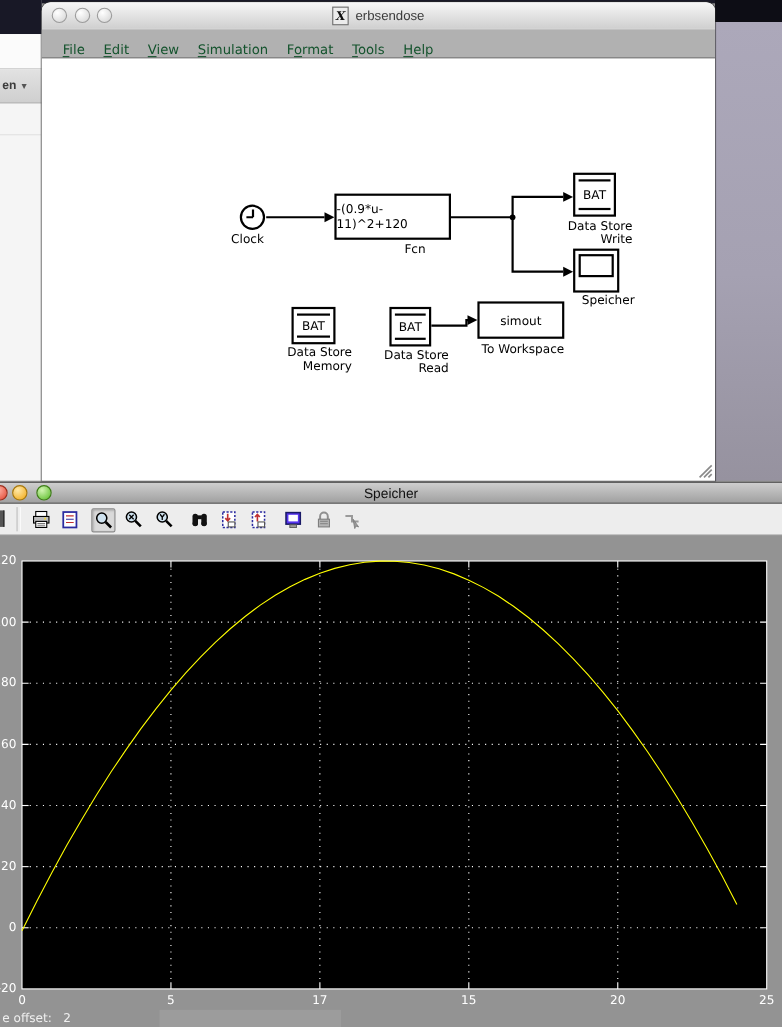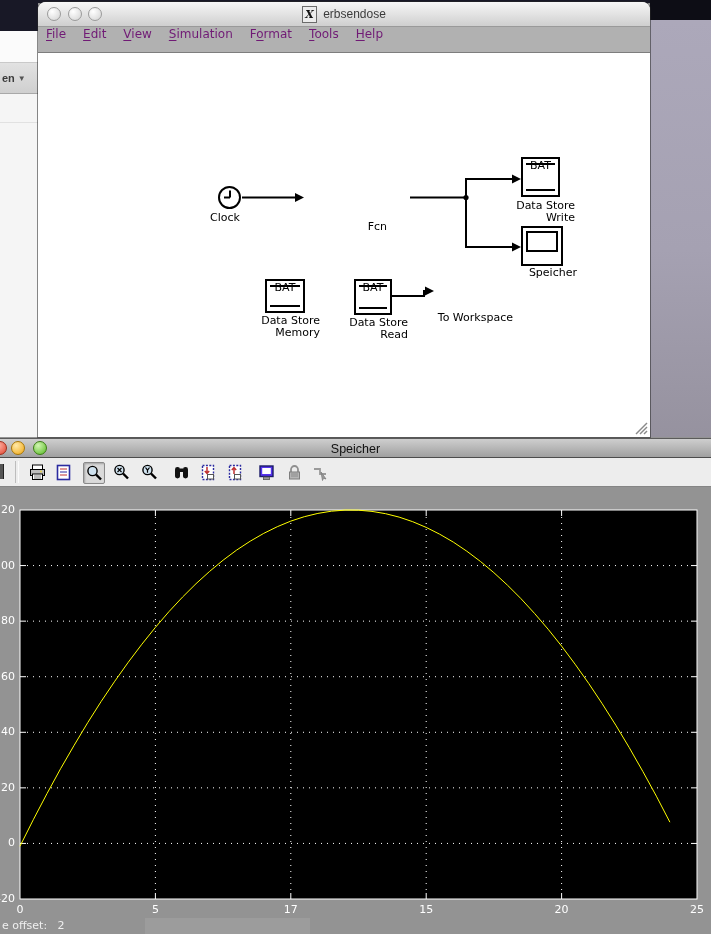--- a/index.html
+++ b/index.html
@@ -26,7 +26,7 @@
   .tl.gray{background:radial-gradient(circle at 35% 30%,#ffffff,#d2d2d2);border:1px solid #9b9b9b;}
   #sim-title-wrap{left:0;top:0;width:612px;height:24px;display:flex;align-items:center;justify-content:center;gap:6px;color:#3b3b3b;font-size:12px;}
   #x11-icon{display:inline-flex;align-items:center;justify-content:center;width:13px;height:15px;background:#ececec;border:1px solid #6b6b6b;font:italic bold 11px "DejaVu Serif",serif;color:#111;}
-  #sim-menubar{left:0;top:25px;width:612px;height:26px;background:#b1b1b1;border-bottom:1px solid #7d7d7d;display:flex;align-items:flex-start;padding-left:8px;gap:17px;box-sizing:border-box;color:#701a75;font:12px "DejaVu Sans",sans-serif;}
+  #sim-menubar{left:0;top:25px;width:612px;height:26px;background:#b1b1b1;border-bottom:1px solid #7d7d7d;display:flex;align-items:flex-end;padding-left:19px;gap:17px;box-sizing:border-box;color:#14532d;font:12px "DejaVu Sans",sans-serif;}
   .menu-item{cursor:default;white-space:nowrap;}
   .mn{text-decoration:underline;text-underline-offset:2px;}
   #sim-canvas{left:1px;top:52px;width:610px;height:382px;background:#fff;overflow:hidden;}

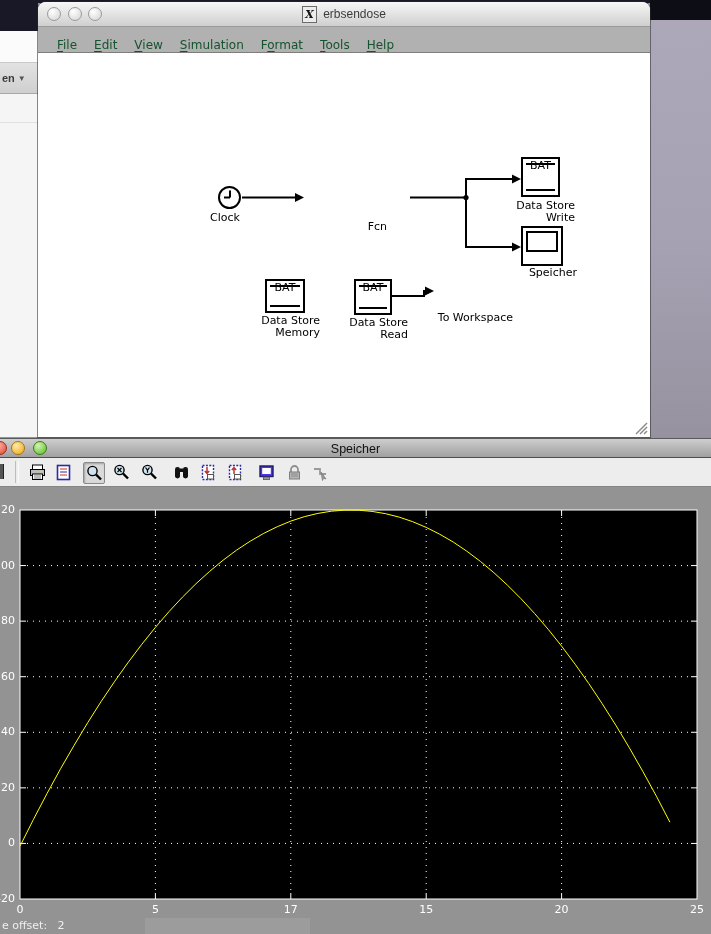--- a/index.html
+++ b/index.html
@@ -32,7 +32,7 @@
   #sim-canvas{left:1px;top:52px;width:610px;height:382px;background:#fff;overflow:hidden;}
 
   .blk{position:absolute;border:2px solid #000;background:#fff;box-sizing:border-box;
-       font:11px "DejaVu Sans",sans-serif;color:#000;display:flex;justify-content:center;}
+       font:11px "DejaVu Sans",sans-serif;color:#000;display:flex;align-items:center;justify-content:center;}
   .blk-label{position:absolute;font:11px "DejaVu Sans",sans-serif;color:#000;text-align:right;line-height:1.1;}
   .dline{position:absolute;left:3px;right:3px;height:2px;background:#000;}
   #blk-clock{left:179px;top:132px;width:23px;height:23px;border-radius:50%;}

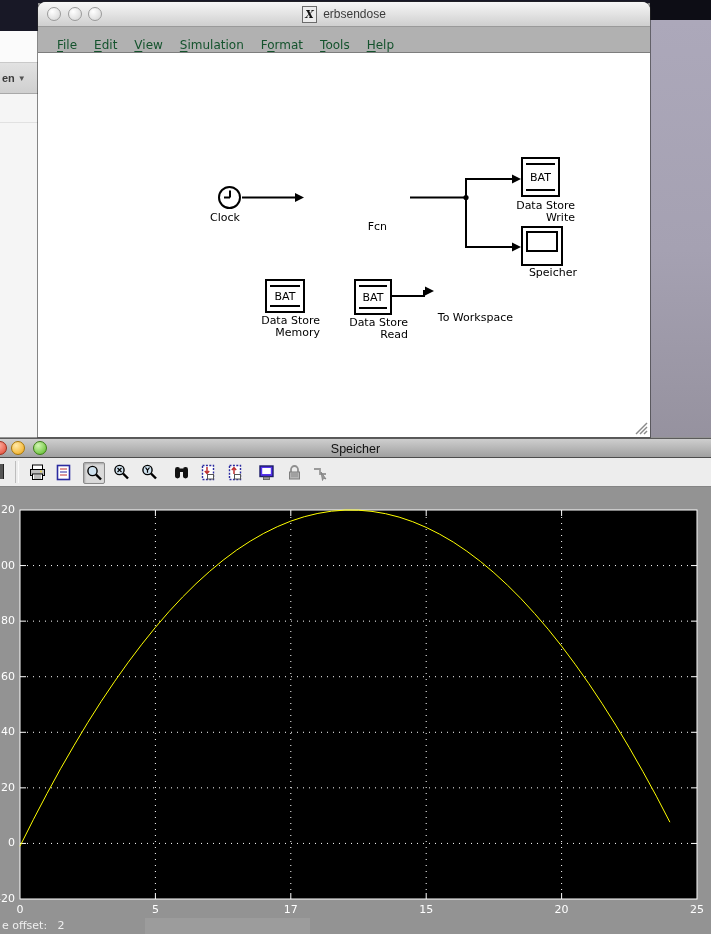--- a/index.html
+++ b/index.html
@@ -134,6 +134,9 @@
     </div>
     <div class="blk-label" style="left:161px;top:158px;width:40px;">Clock</div>
 
+    <div class="blk" id="blk-fcn">
+      <span>-(0.9*u-11)^2+120</span>
+    </div>
     <div class="blk-label" style="left:288px;top:167px;width:60px;">Fcn</div>
 
     <div class="blk" id="blk-dsw">

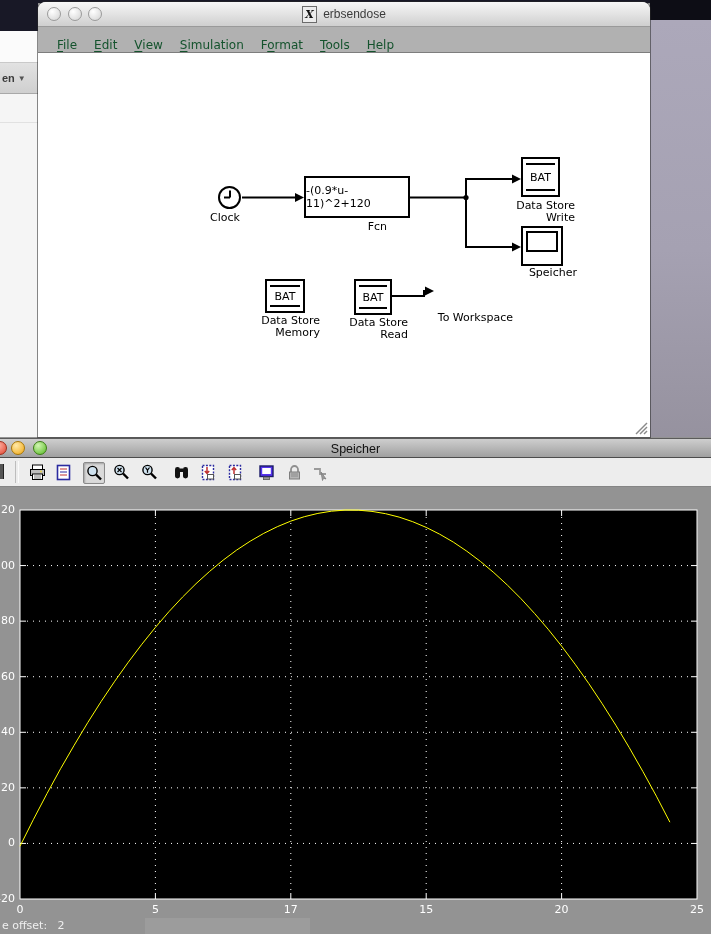--- a/index.html
+++ b/index.html
@@ -174,6 +174,9 @@
       <div>Read</div>
     </div>
 
+    <div class="blk" id="blk-simout">
+      <span>simout</span>
+    </div>
     <div class="blk-label" style="left:394px;top:258px;width:80px;">To Workspace</div>
   </div>
 </div>

